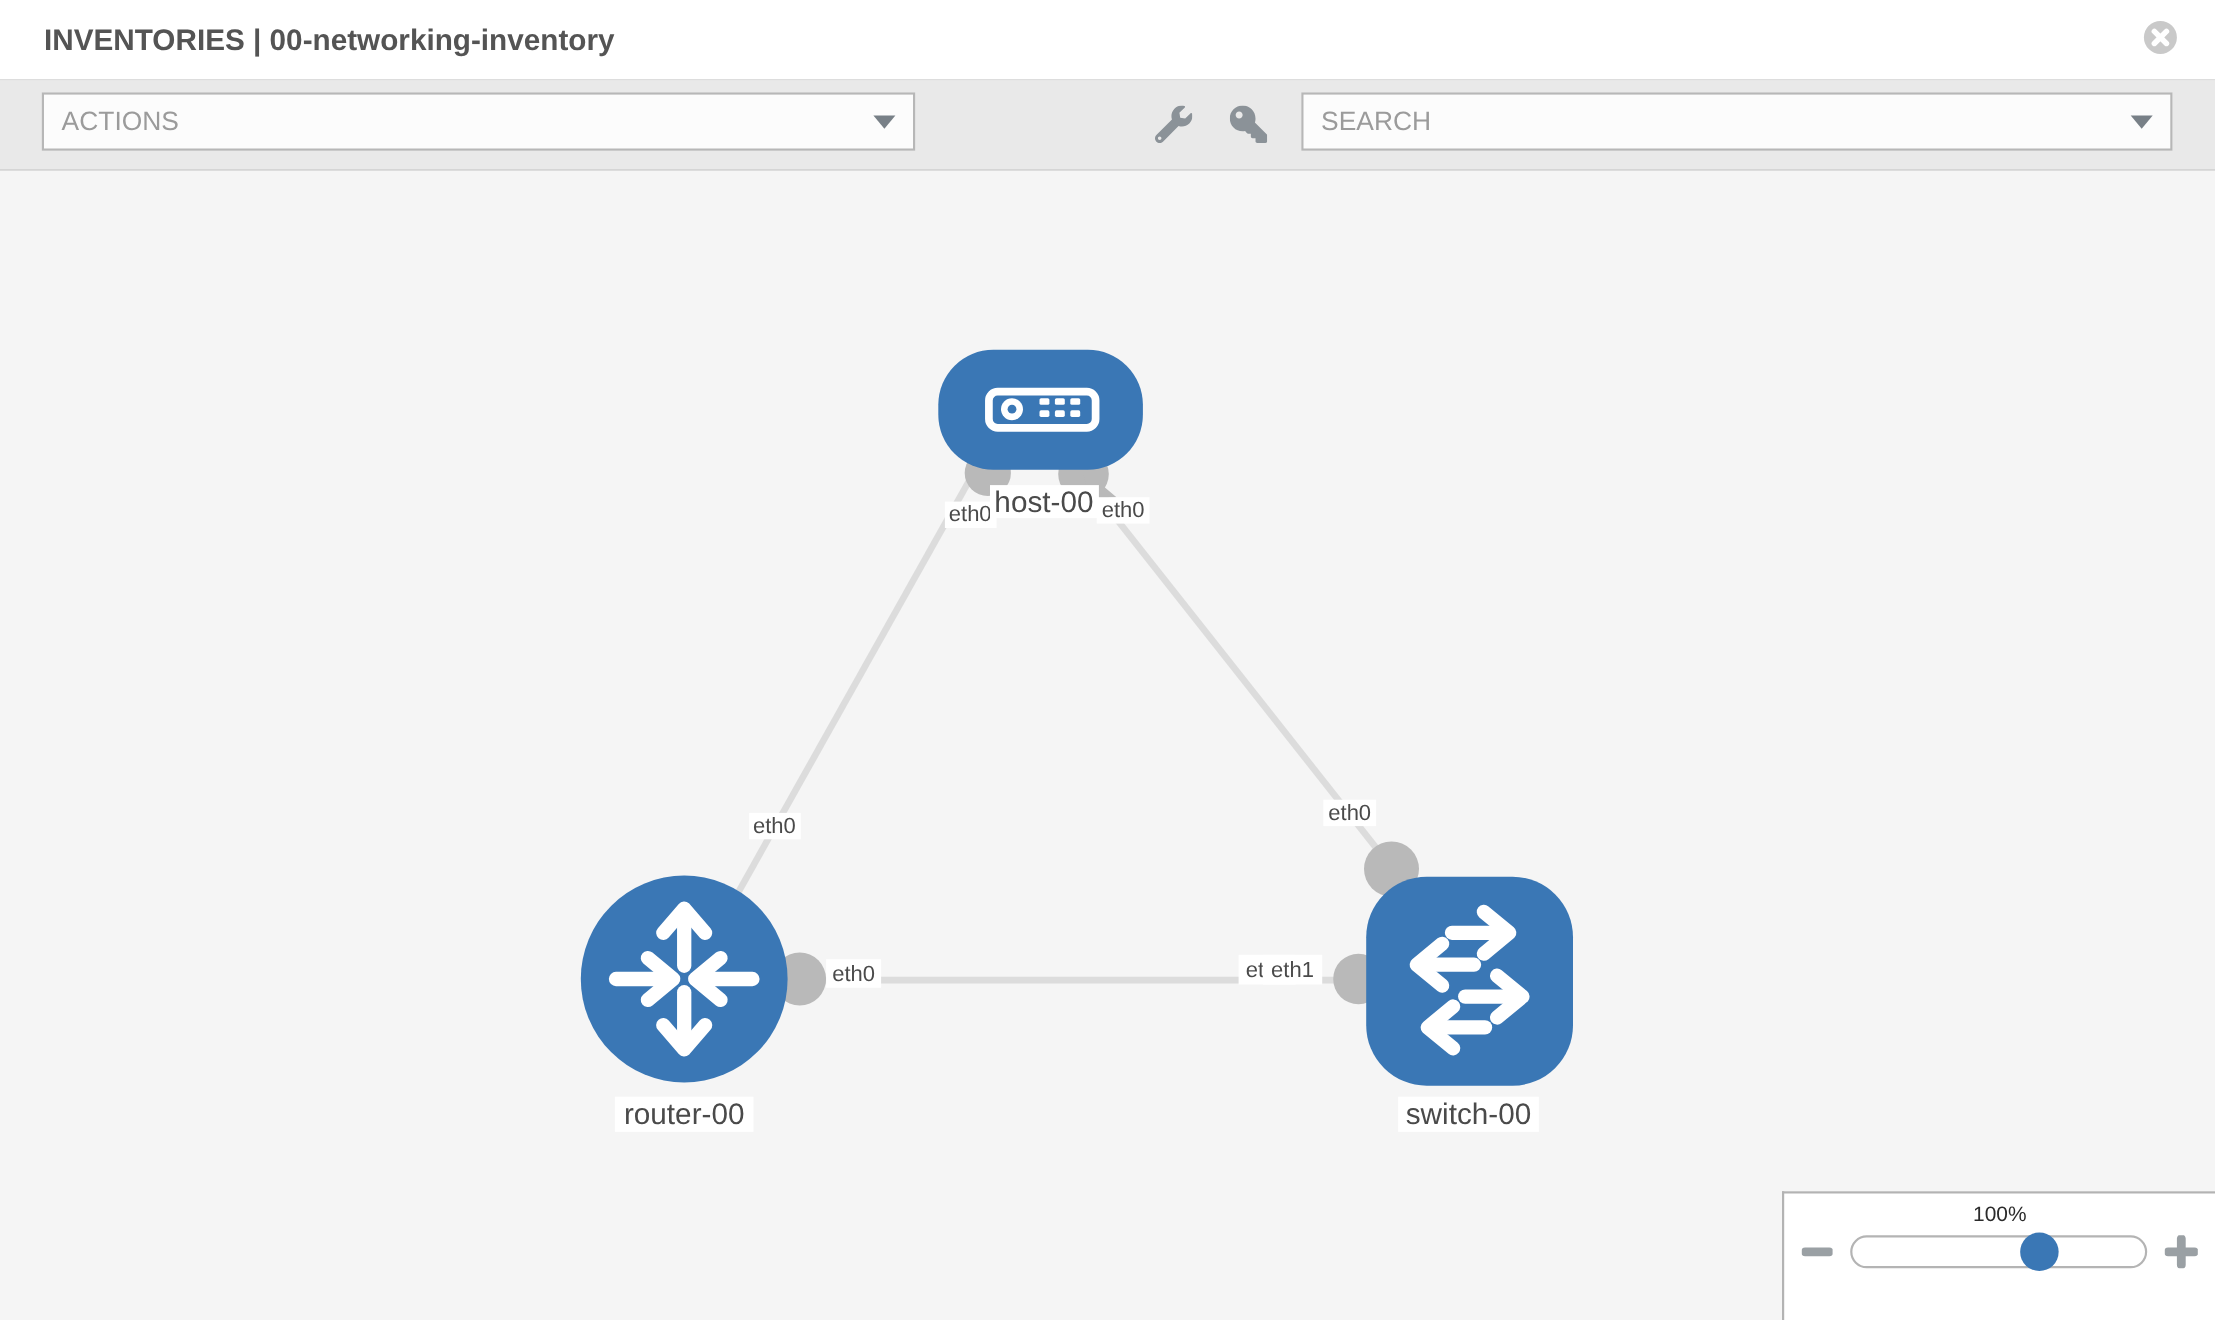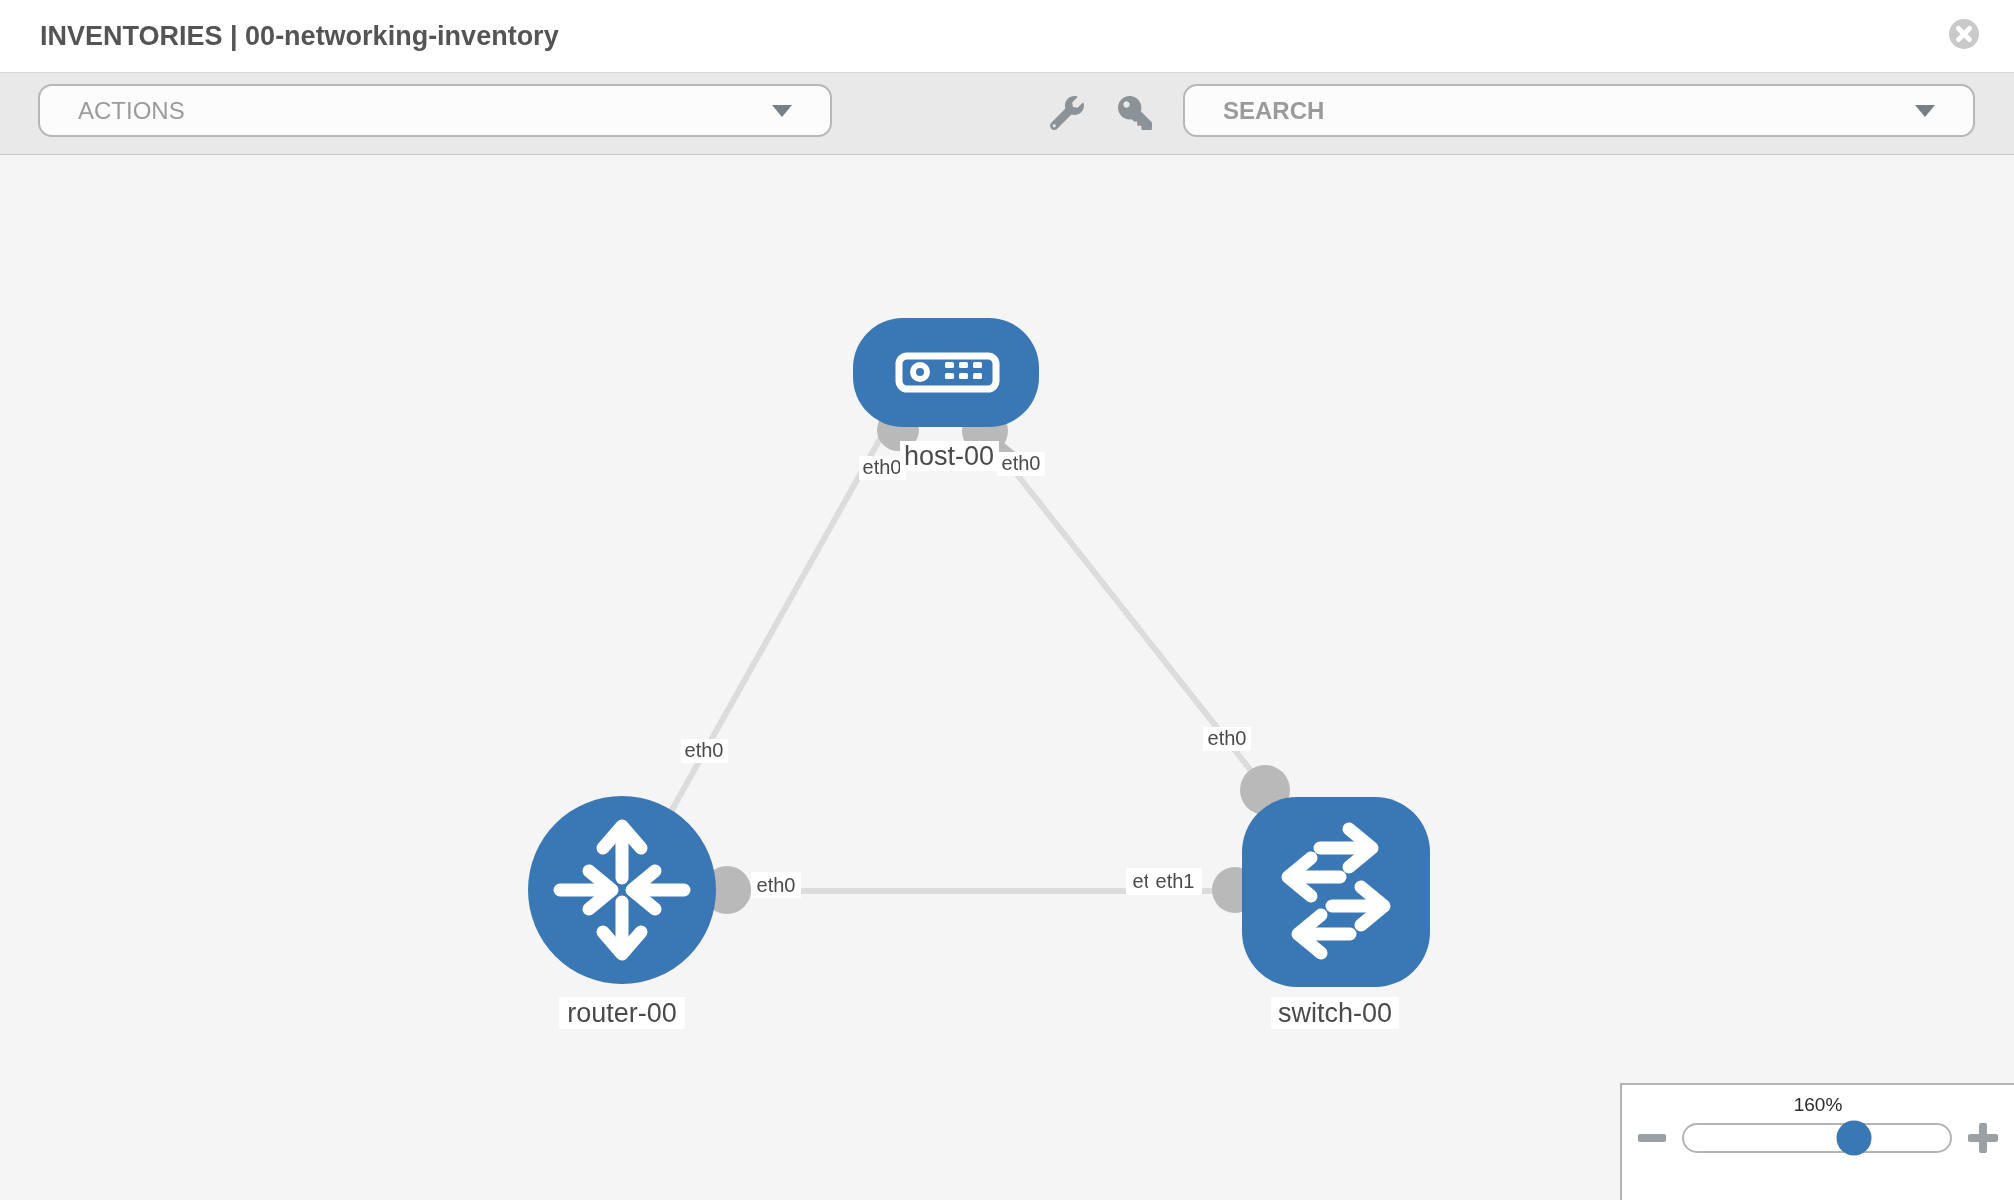--- a/index.html
+++ b/index.html
@@ -34,9 +34,9 @@
   }
   .select {
     position: absolute; top: 12px; height: 53px;
-    background: #fcfcfc; border: 2px solid #b7b7b7; border-radius: 14px;
+    background: #fcfcfc; border: 2px solid #b7b7b7; border-radius: 0;
     display: flex; align-items: center; justify-content: space-between;
-    padding: 0 38px; box-sizing: border-box; cursor: pointer;
+    padding: 0 16px; box-sizing: border-box; cursor: pointer;
   }
   .select .label { font-size: 24px; color: #9b9b9b; }
   .caret {

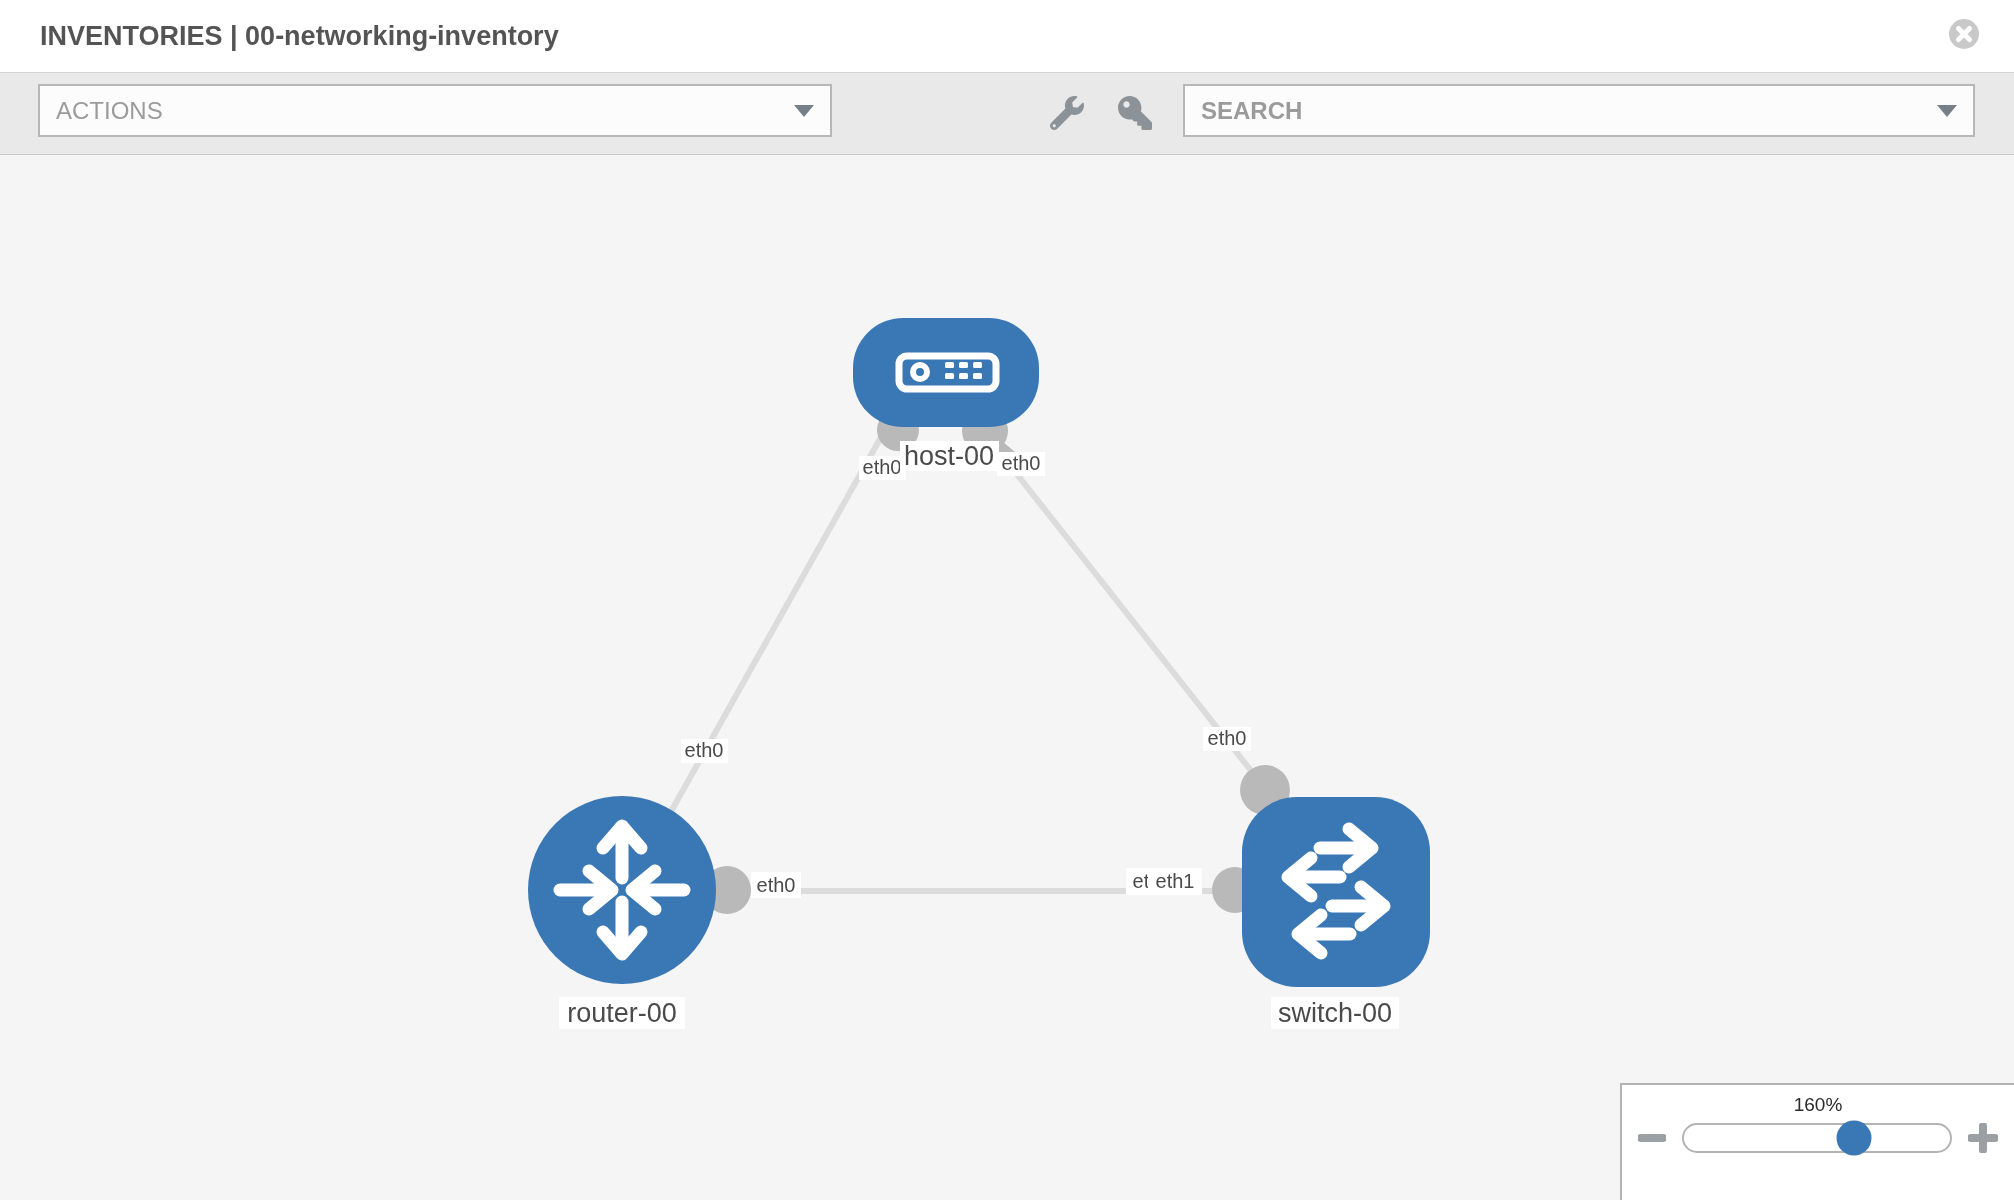--- a/index.html
+++ b/index.html
@@ -45,7 +45,7 @@
     border-top: 12px solid #788087;
   }
   .select.actions { left: 38px; width: 794px; }
-  .select.search  { left: 1183px; width: 792px; font-weight: bold; }
+  .select.search  { left: 1183px; width: 792px; }
   .tool-icons {
     position: absolute; left: 1049px; top: 0; height: 82px;
     display: flex; align-items: center; gap: 32px;

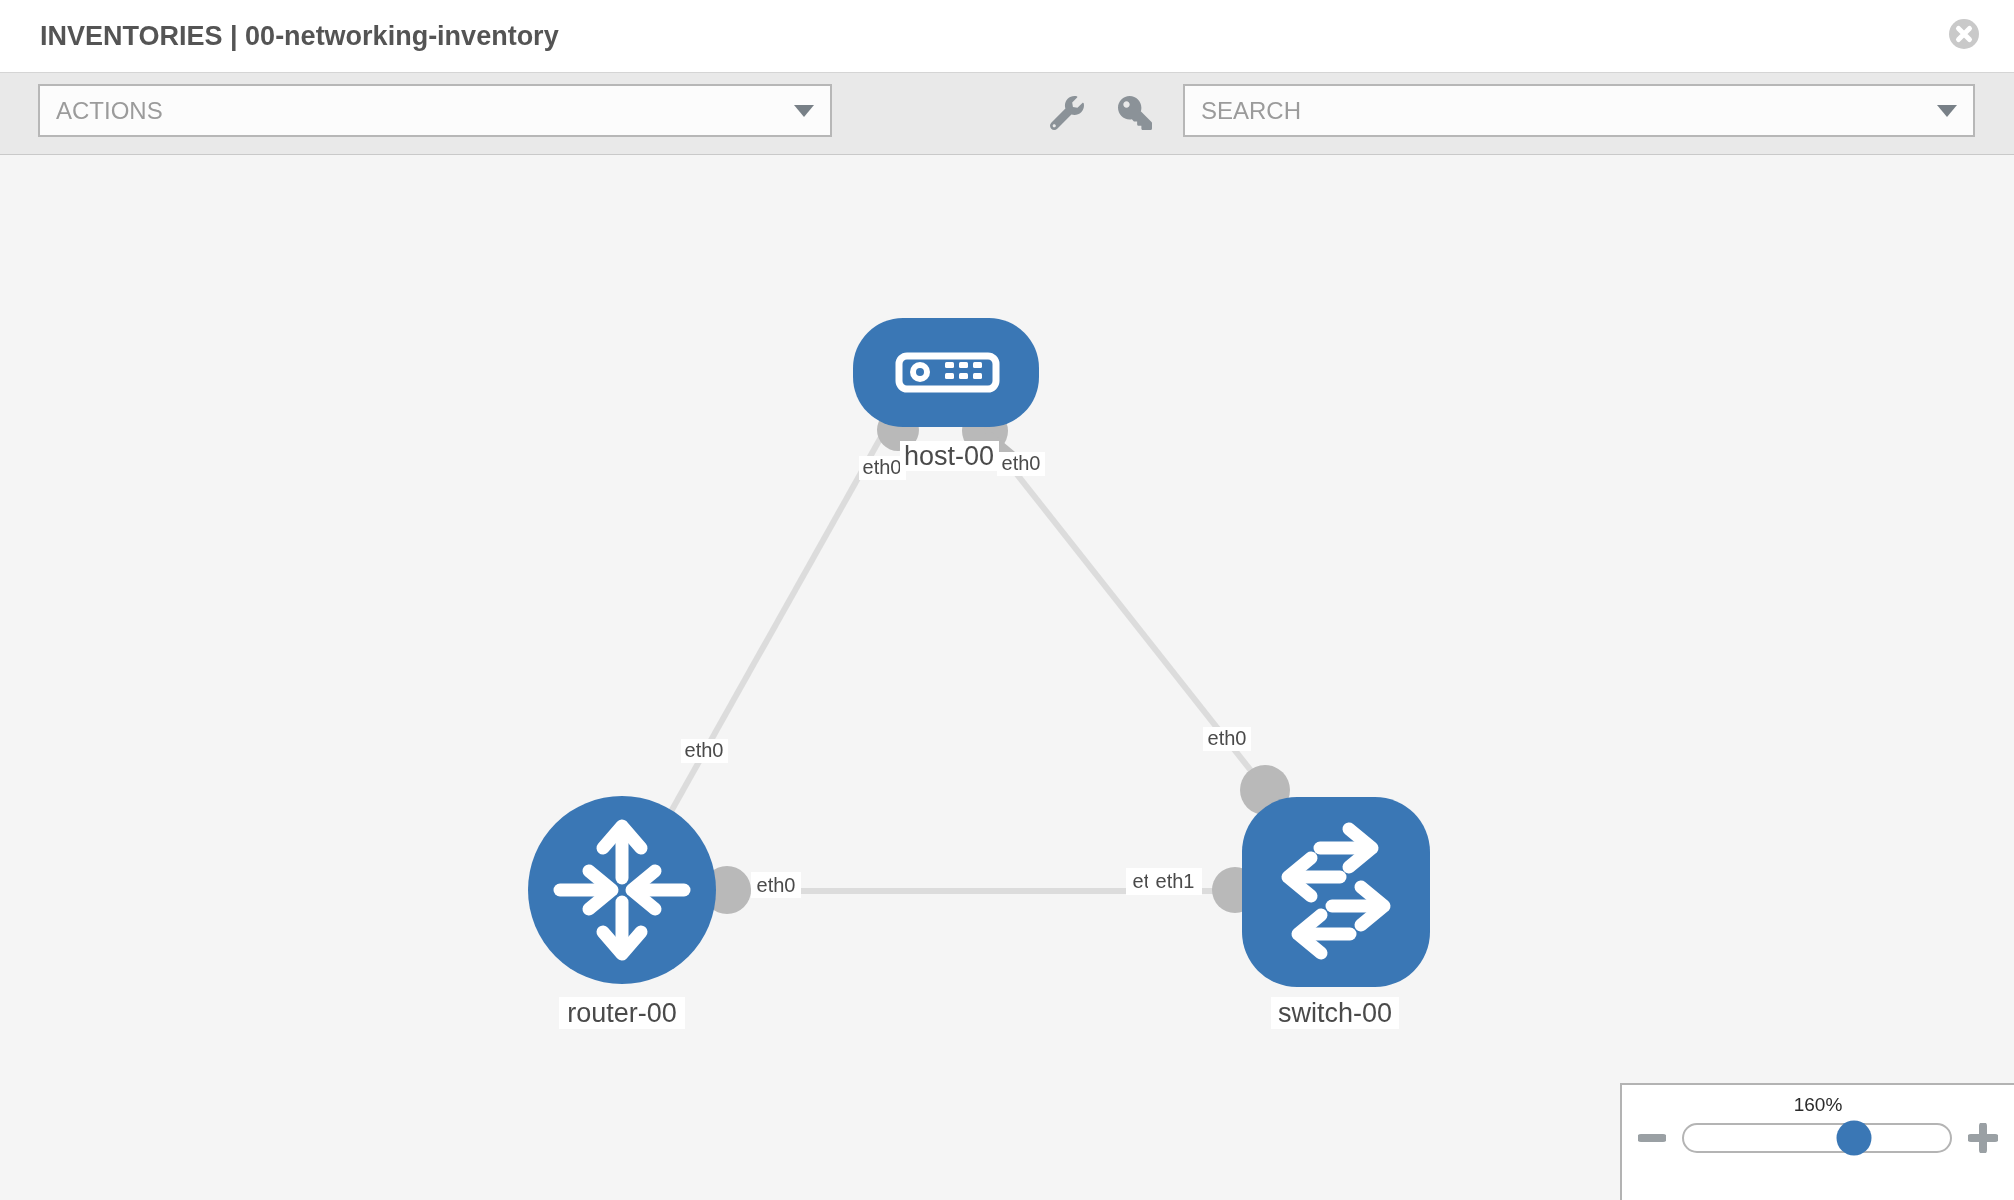--- a/index.html
+++ b/index.html
@@ -233,7 +233,7 @@
   </div>
 
   <div class="zoom-panel">
-    <div class="zoom-level">160%</div>
+    <div class="zoom-level">100%</div>
     <div class="zoom-row">
       <button class="zoom-btn">
         <svg width="28" height="12" viewBox="0 0 28 12">

